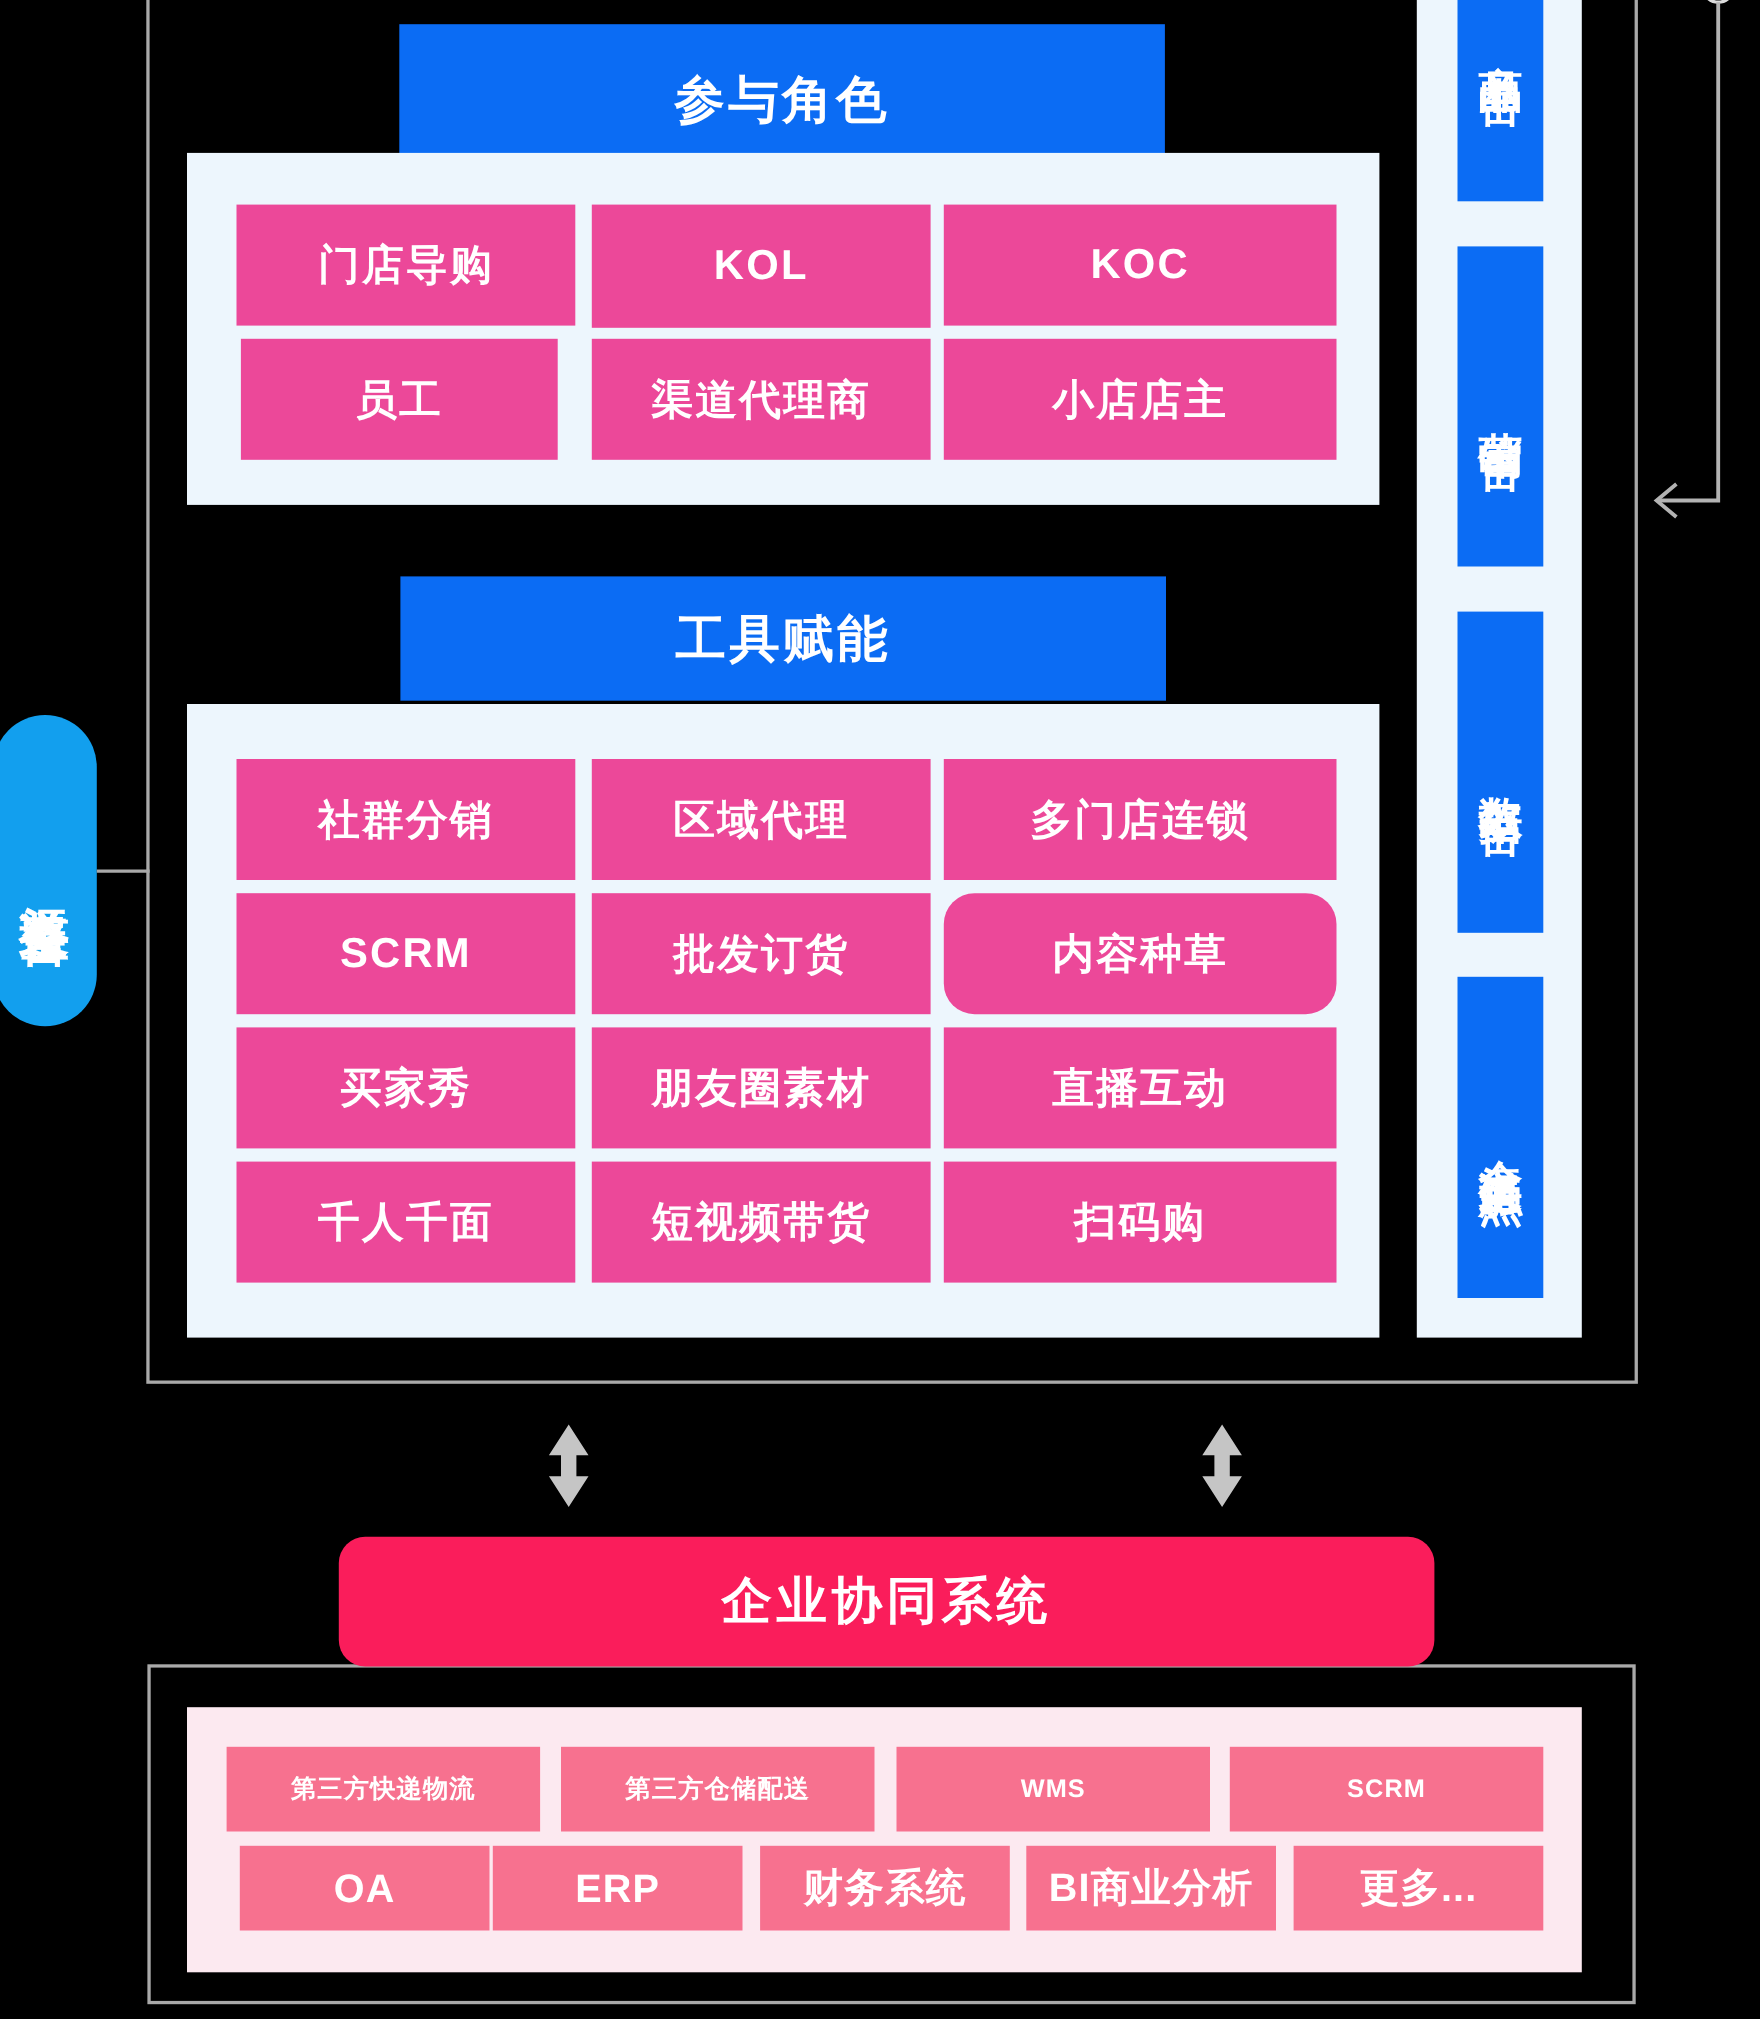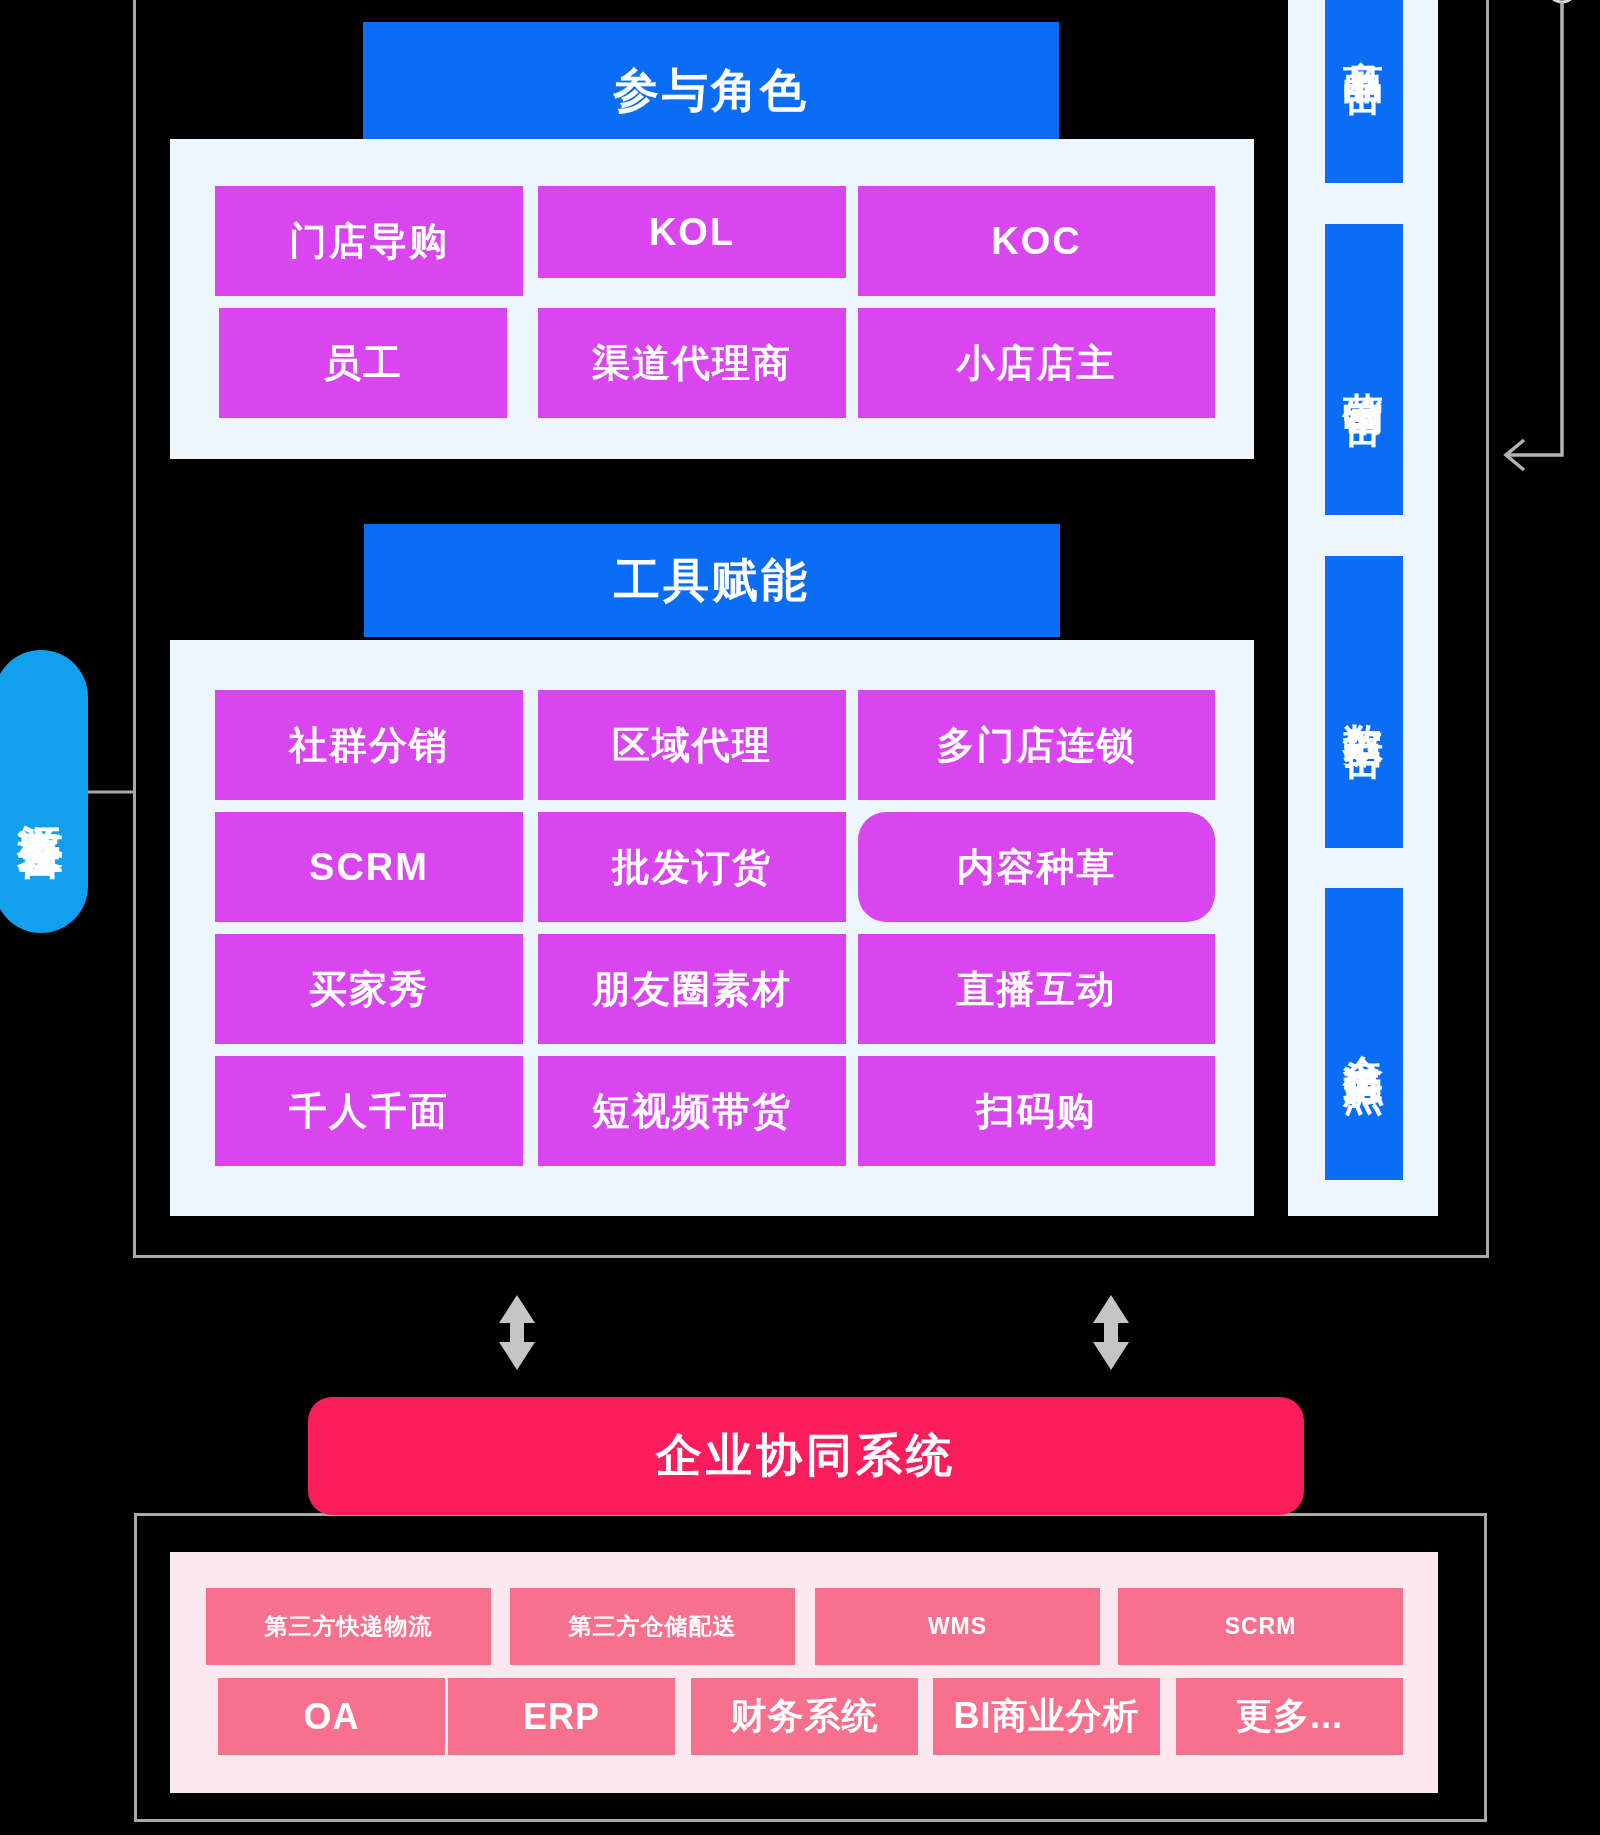--- a/index.html
+++ b/index.html
@@ -10,7 +10,7 @@
   .hdr{background:#0b6cf4;color:#fff;font-weight:bold;font-size:46px;letter-spacing:3px;
        display:flex;align-items:center;justify-content:center;}
   .panel-blue{background:#edf6fd;}
-  .btn-blue{background:#d946ef;color:#fff;font-weight:bold;font-size:38px;letter-spacing:2px;
+  .btn-blue{background:#ec4899;color:#fff;font-weight:bold;font-size:38px;letter-spacing:2px;
             display:flex;align-items:center;justify-content:center;}
   .strip{background:#edf6fd;}
   .plat{background:#0b6cf4;color:#fff;font-weight:bold;font-size:40px;

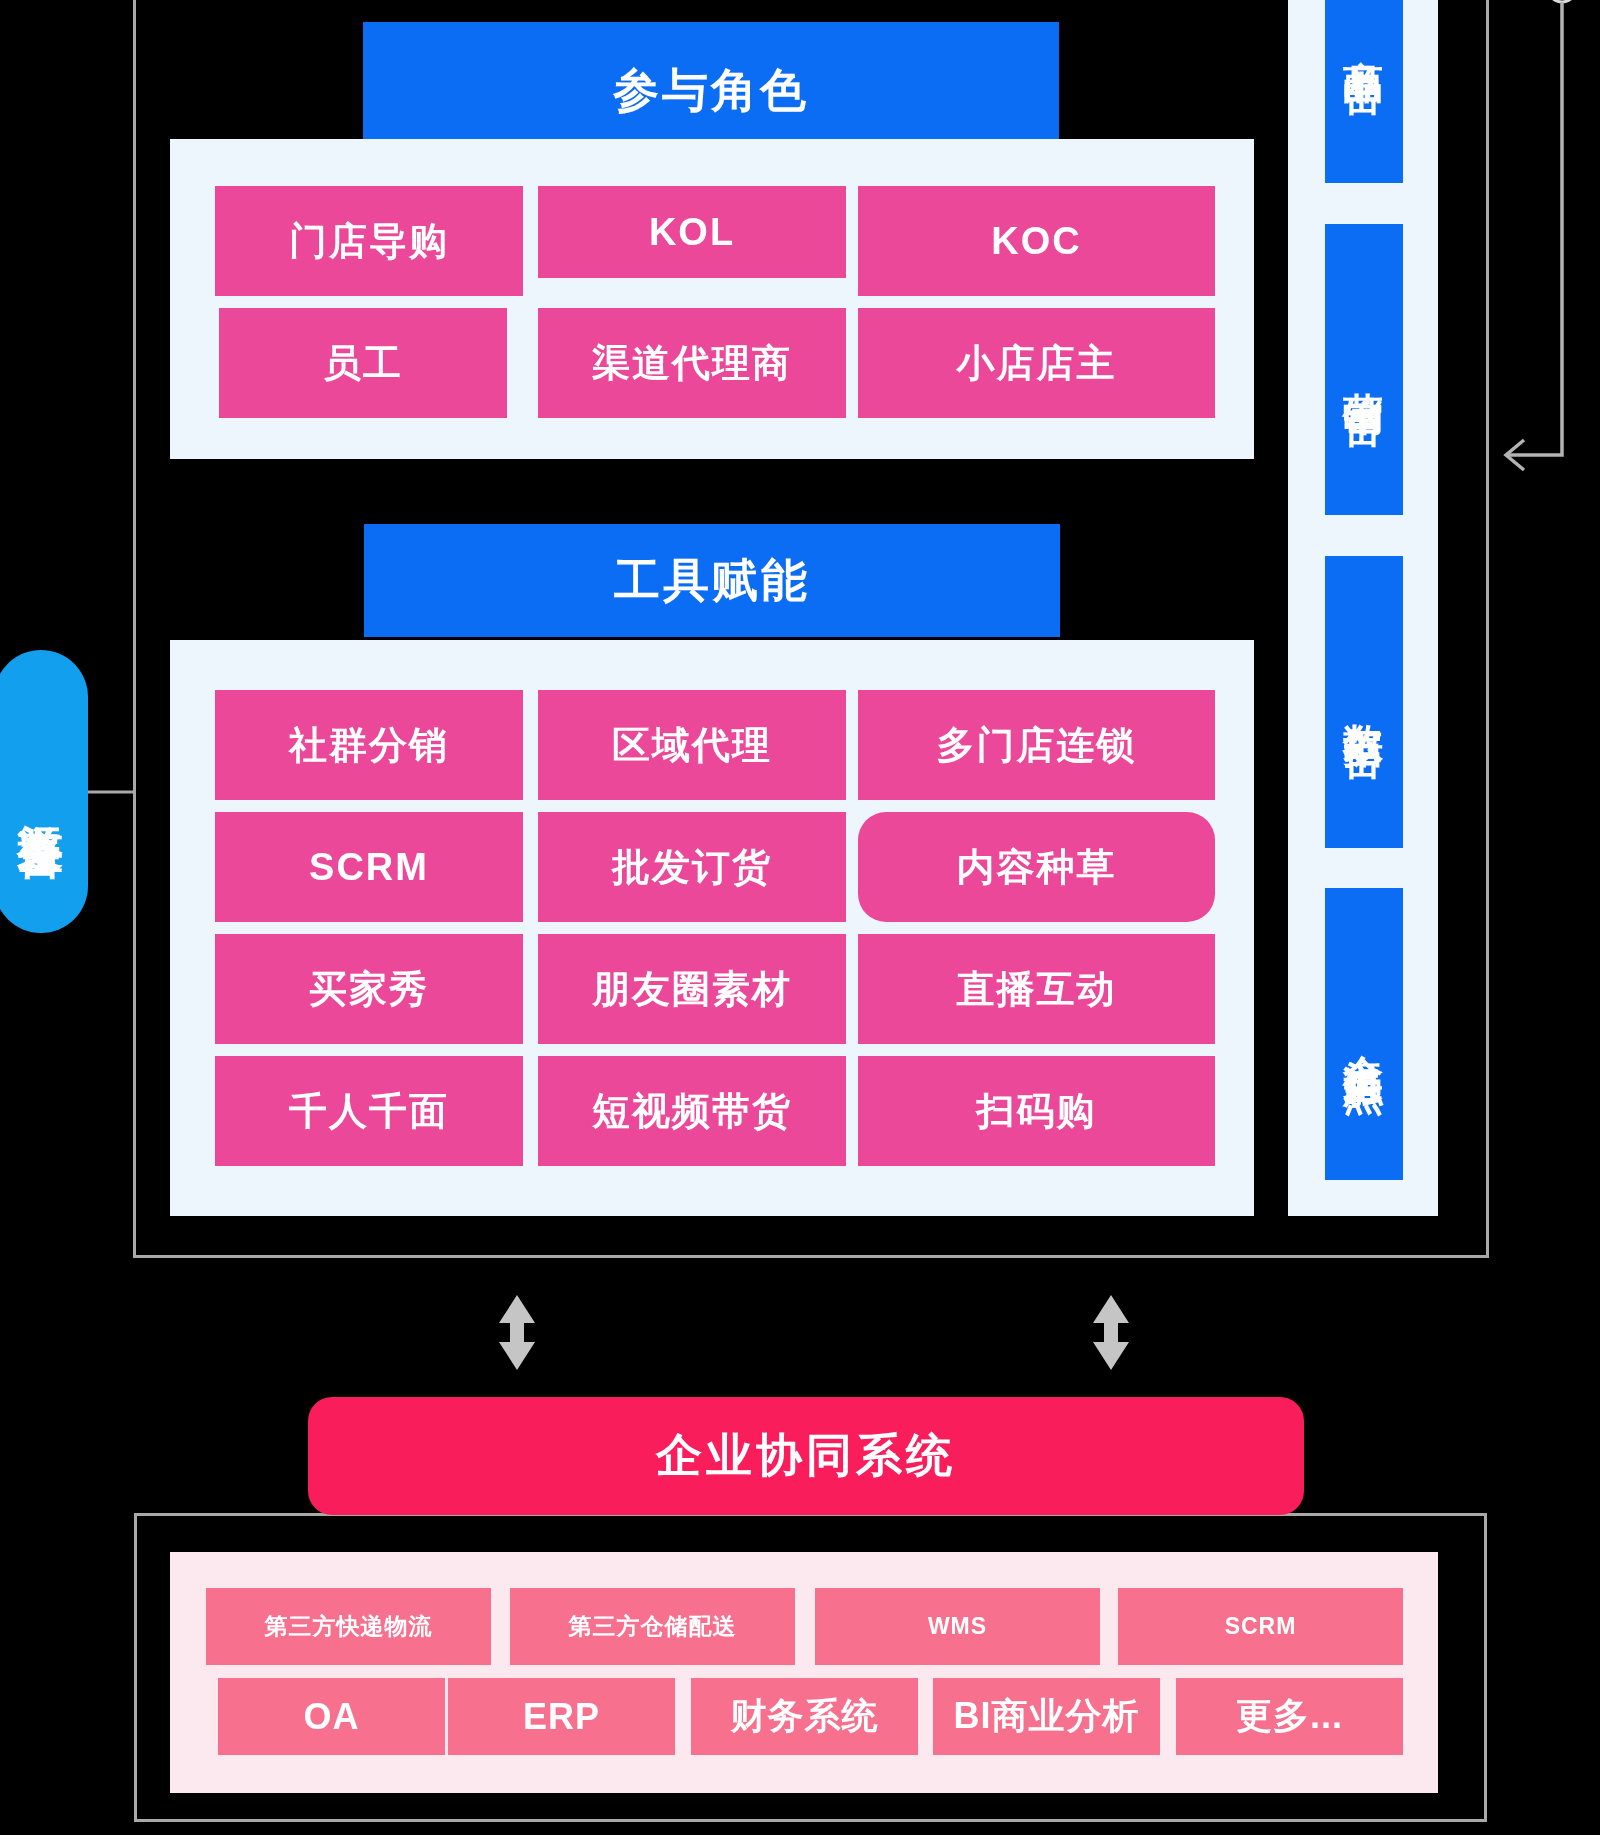--- a/index.html
+++ b/index.html
@@ -42,7 +42,7 @@
   <div class="abs btn-blue" style="left:215px;top:186px;width:308px;height:110px;">
       <span>门店导购</span>
     </div>
-  <div class="abs btn-blue" style="left:538px;top:186px;width:308px;height:92px;">
+  <div class="abs btn-blue" style="left:538px;top:186px;width:308px;height:112px;">
       <span>KOL</span>
     </div>
   <div class="abs btn-blue" style="left:858px;top:186px;width:357px;height:110px;">

